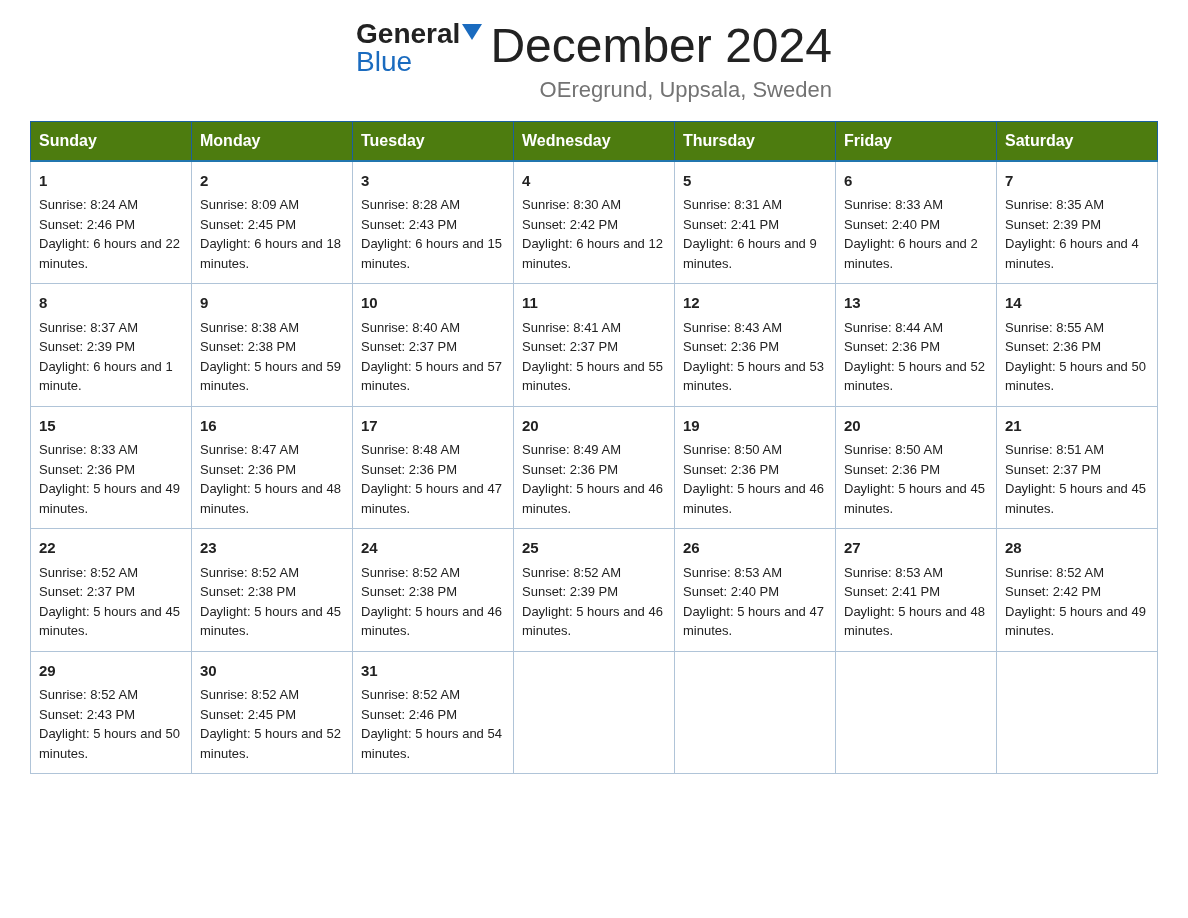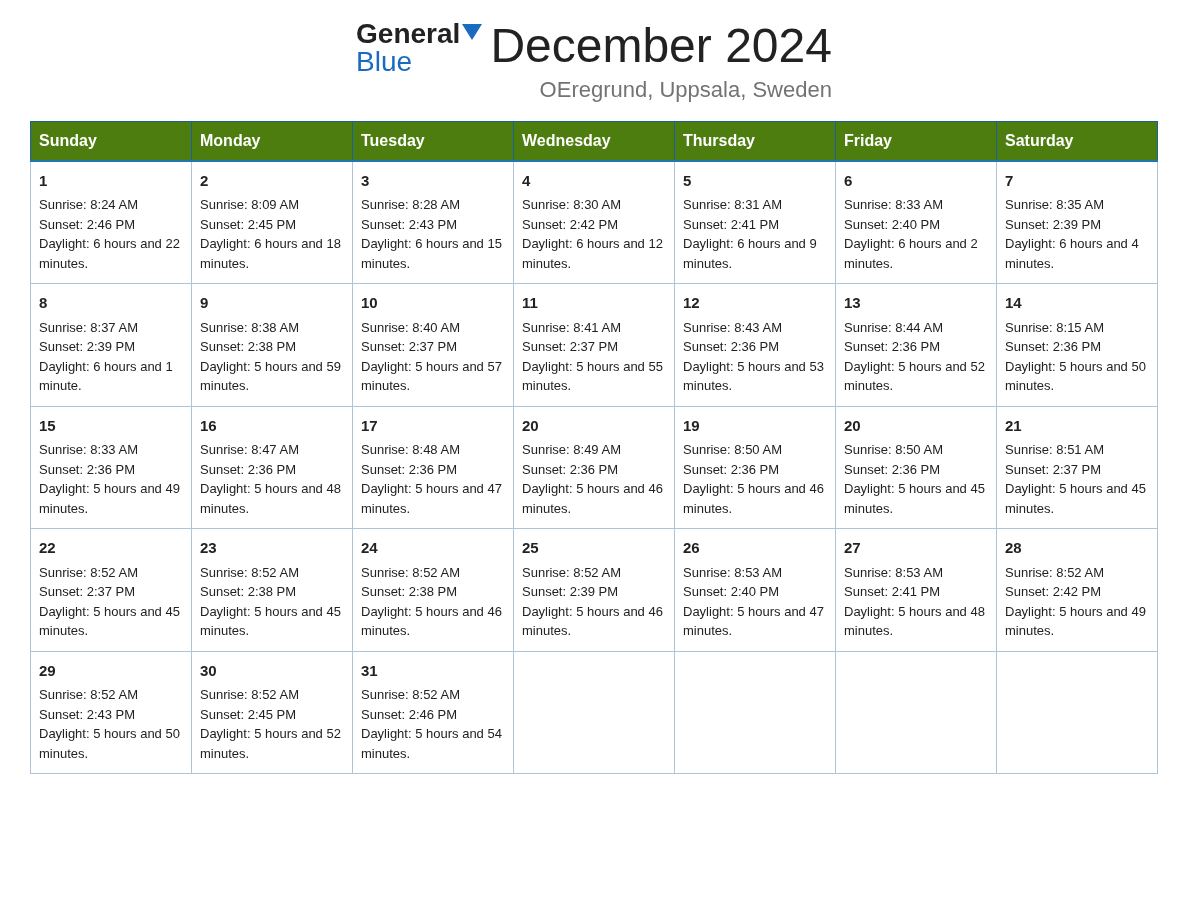--- a/index.html
+++ b/index.html
@@ -146,7 +146,7 @@
         <td><span class="day-num">11</span><span>Sunrise: 8:41 AM</span><br><span>Sunset: 2:37 PM</span><br><span>Daylight: 5 hours and 55 minutes.</span></td>
         <td><span class="day-num">12</span><span>Sunrise: 8:43 AM</span><br><span>Sunset: 2:36 PM</span><br><span>Daylight: 5 hours and 53 minutes.</span></td>
         <td><span class="day-num">13</span><span>Sunrise: 8:44 AM</span><br><span>Sunset: 2:36 PM</span><br><span>Daylight: 5 hours and 52 minutes.</span></td>
-        <td><span class="day-num">14</span><span>Sunrise: 8:15 AM</span><br><span>Sunset: 2:36 PM</span><br><span>Daylight: 5 hours and 50 minutes.</span></td>
+        <td><span class="day-num">14</span><span>Sunrise: 8:55 AM</span><br><span>Sunset: 2:36 PM</span><br><span>Daylight: 5 hours and 50 minutes.</span></td>
       </tr>
       <tr>
         <td><span class="day-num">15</span><span>Sunrise: 8:33 AM</span><br><span>Sunset: 2:36 PM</span><br><span>Daylight: 5 hours and 49 minutes.</span></td>

